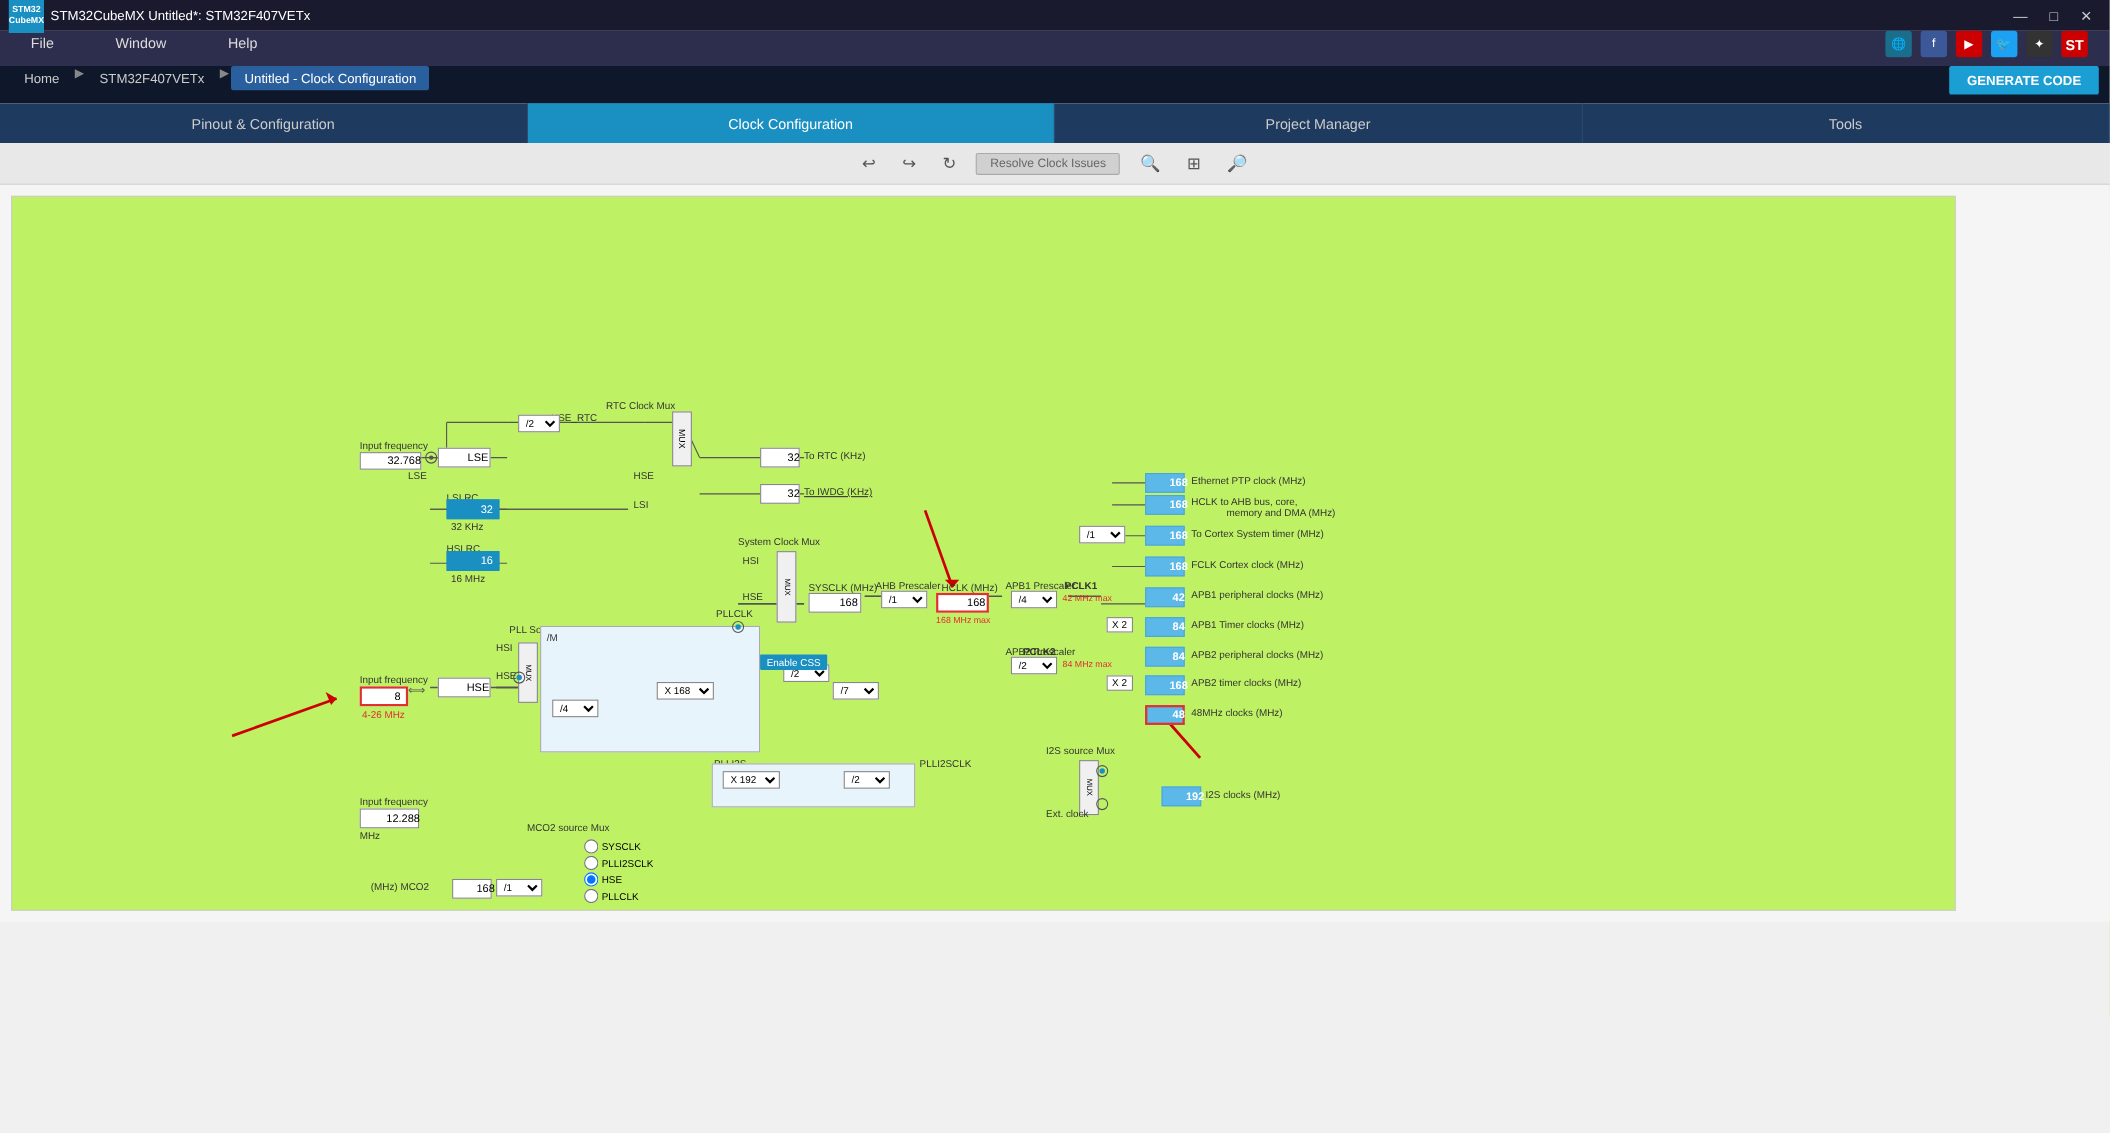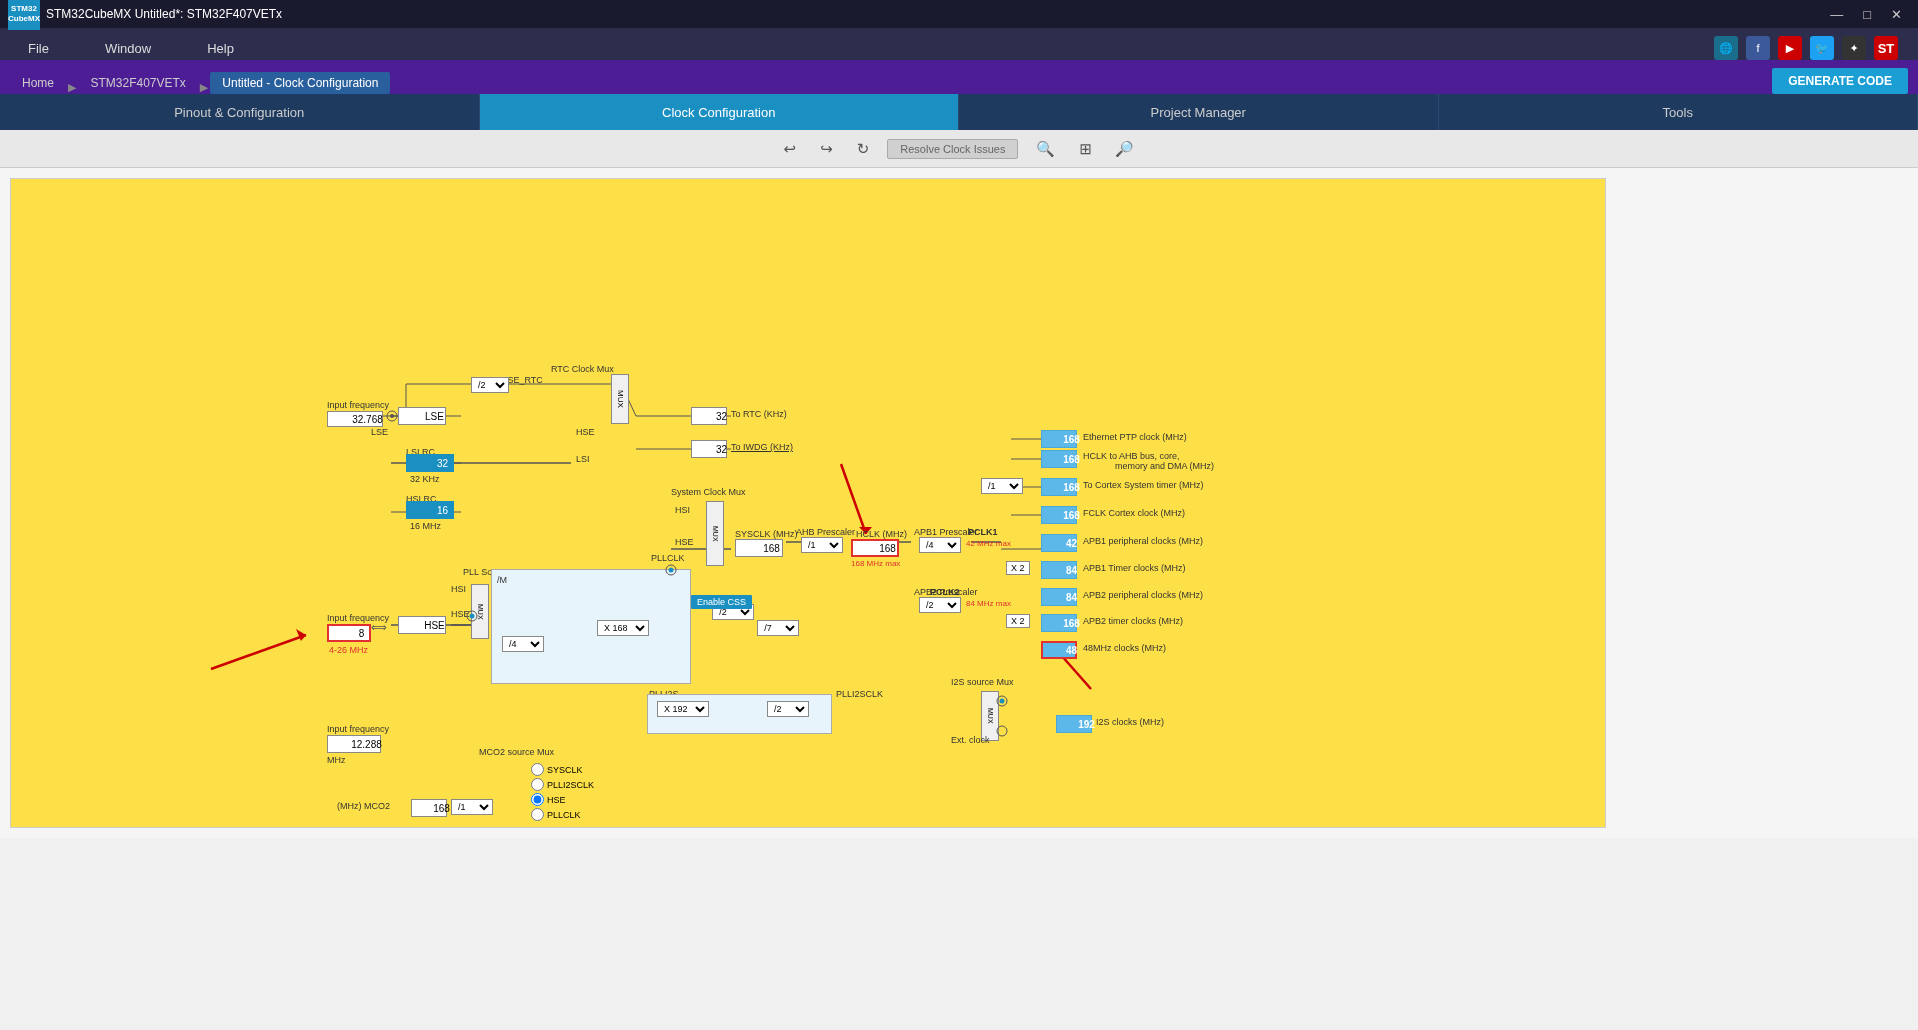--- a/index.html
+++ b/index.html
@@ -25,7 +25,7 @@
       background: #2d2d4e;
       height: 32px;
       display: flex;
-      align-items: flex-end;
+      align-items: flex-start;
       padding: 0 20px;
       gap: 40px;
     }

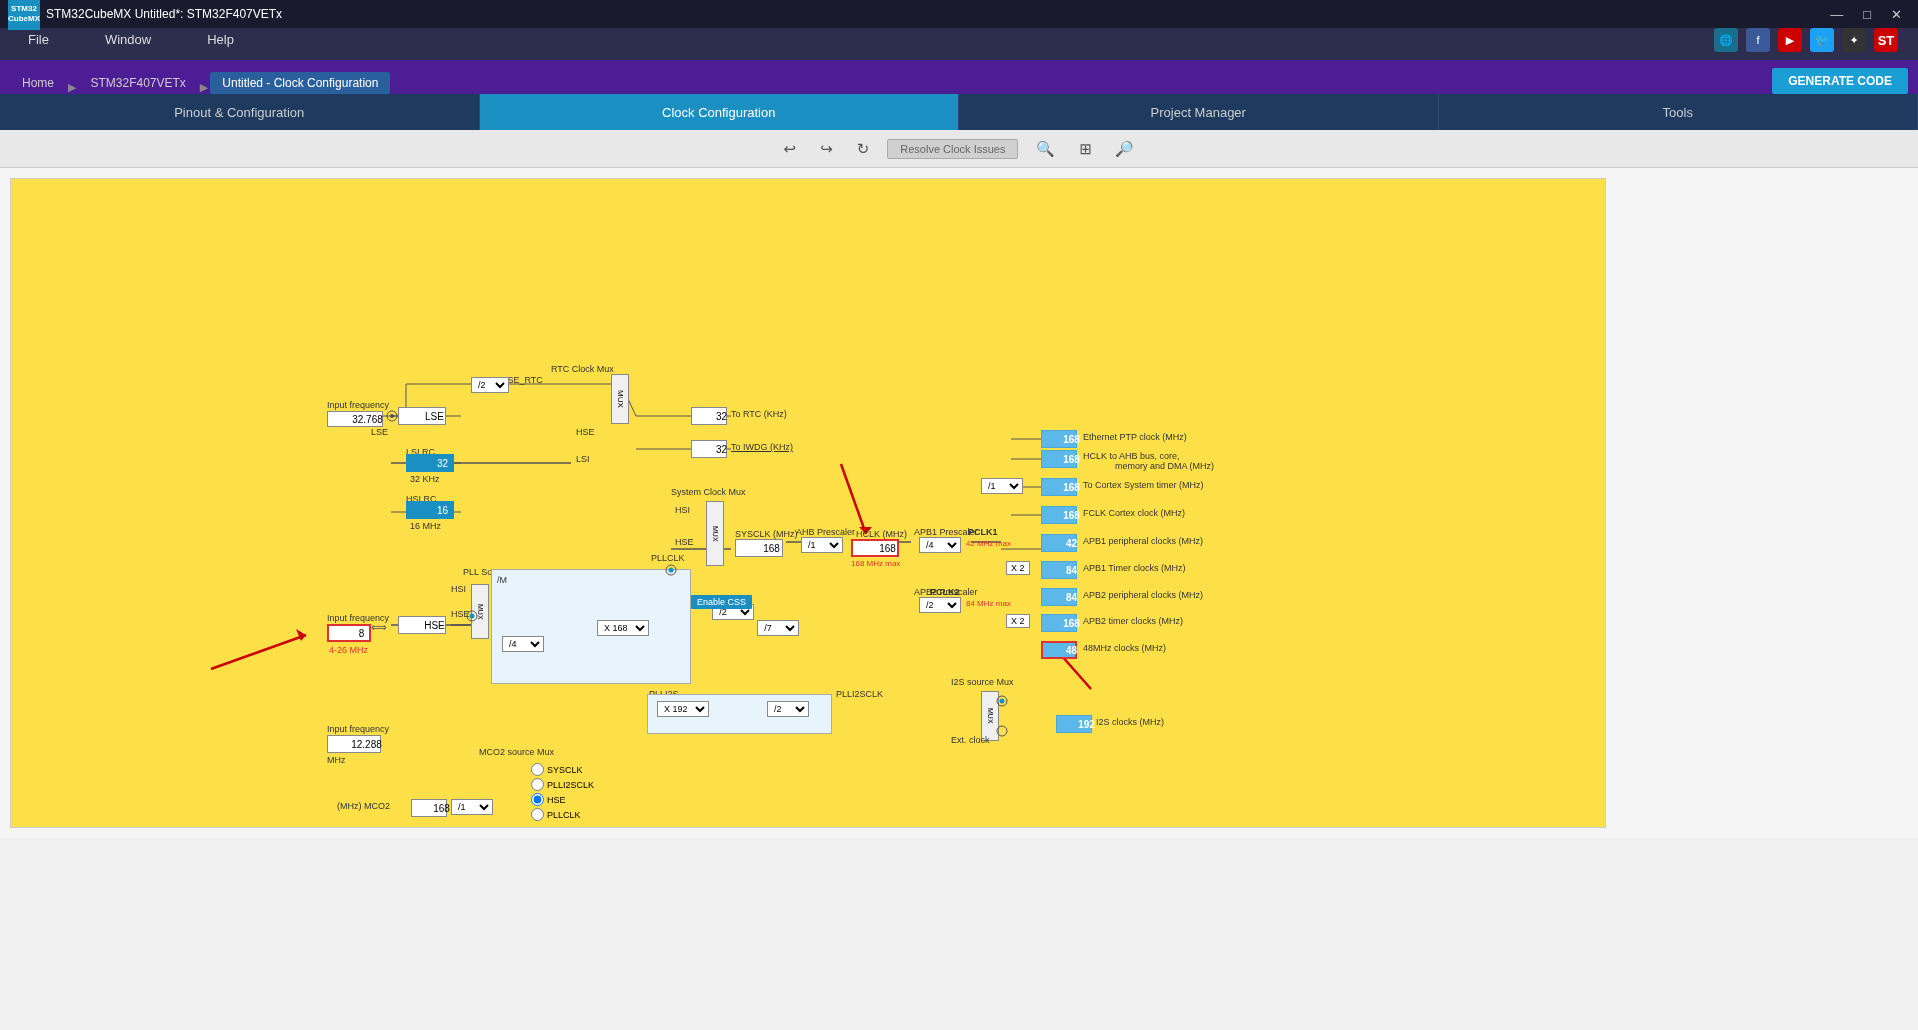--- a/index.html
+++ b/index.html
@@ -35,10 +35,10 @@
 
     
     #breadcrumb {
-      background: #4c1d95;
+      background: #0f172a;
       height: 34px;
       display: flex;
-      align-items: flex-end;
+      align-items: flex-start;
       padding: 0 10px;
     }
     .bread-item { color: #ccc; font-size: 12px; padding: 4px 12px; cursor: pointer; }

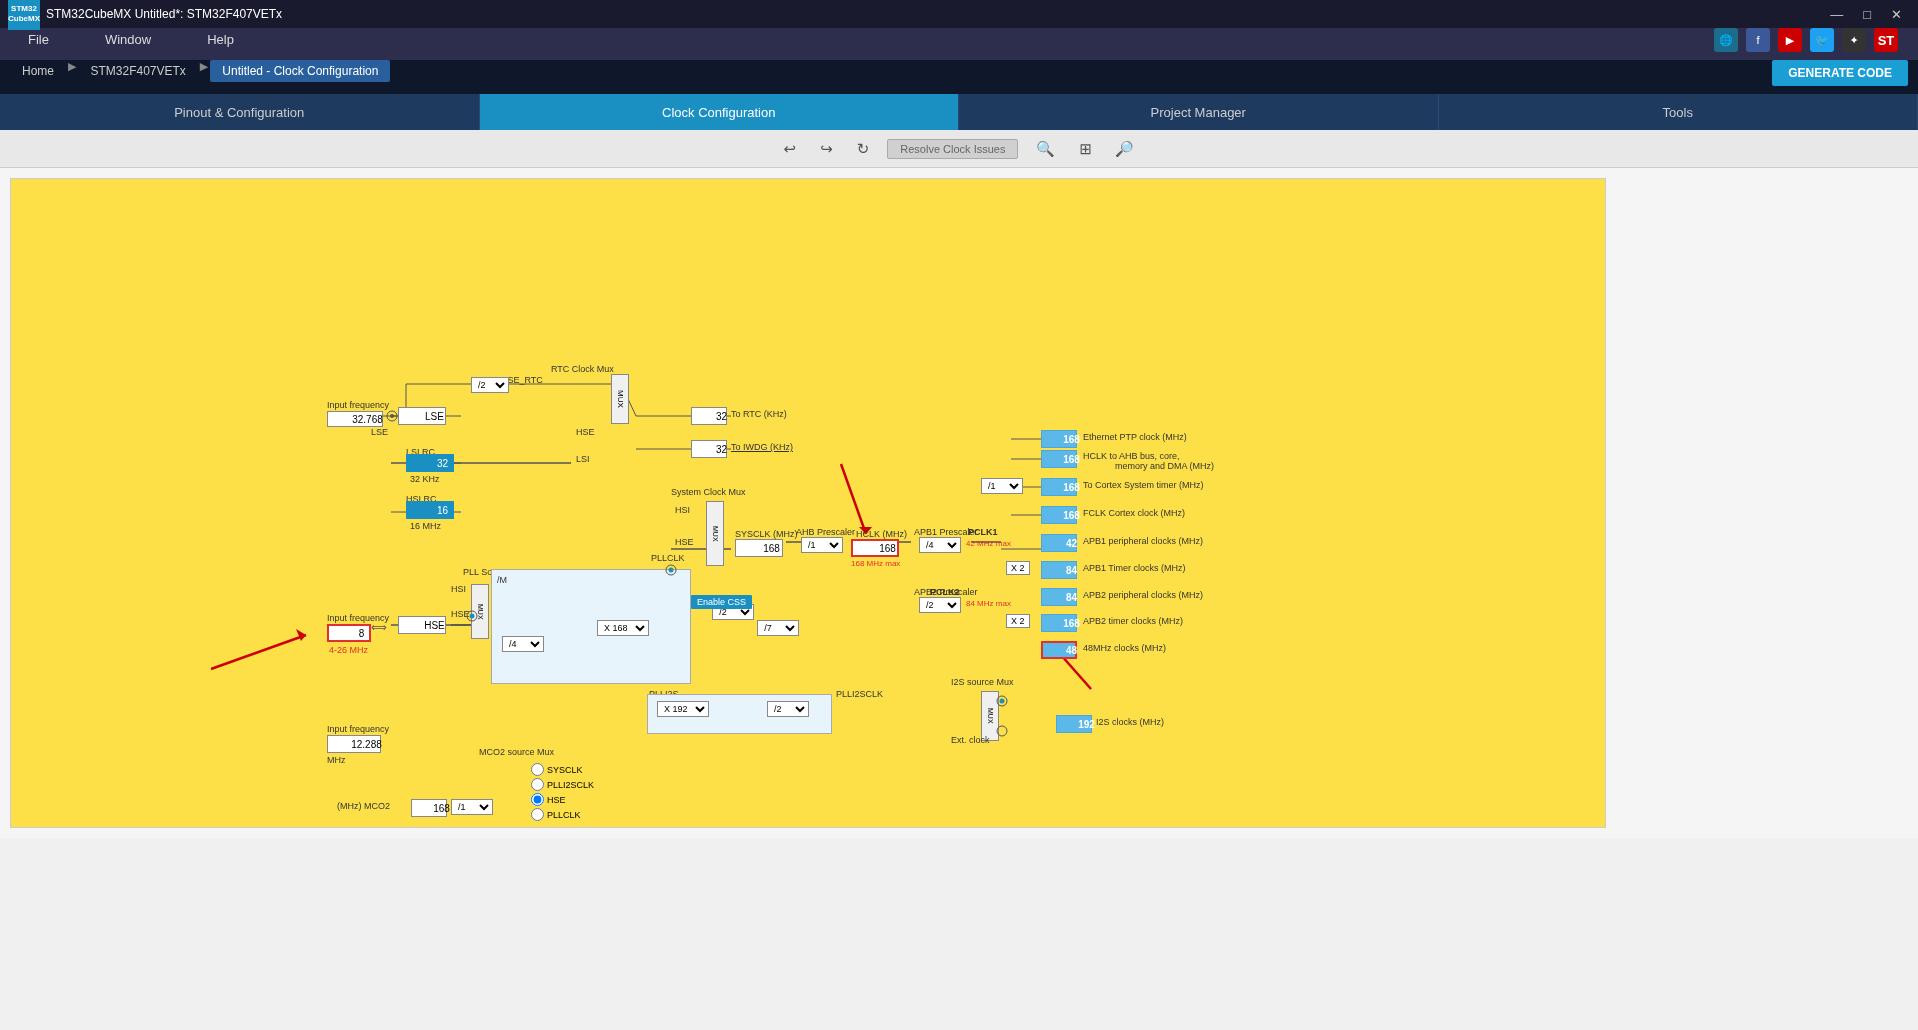--- a/index.html
+++ b/index.html
@@ -103,10 +103,10 @@
 
     
     #clock-diagram {
-      background: #fde047;
+      background: #bef264;
       border: 1px solid #ccc;
       position: relative;
-      width: 1596px;
+      width: 1768px;
       height: 650px;
       overflow: hidden;
     }

